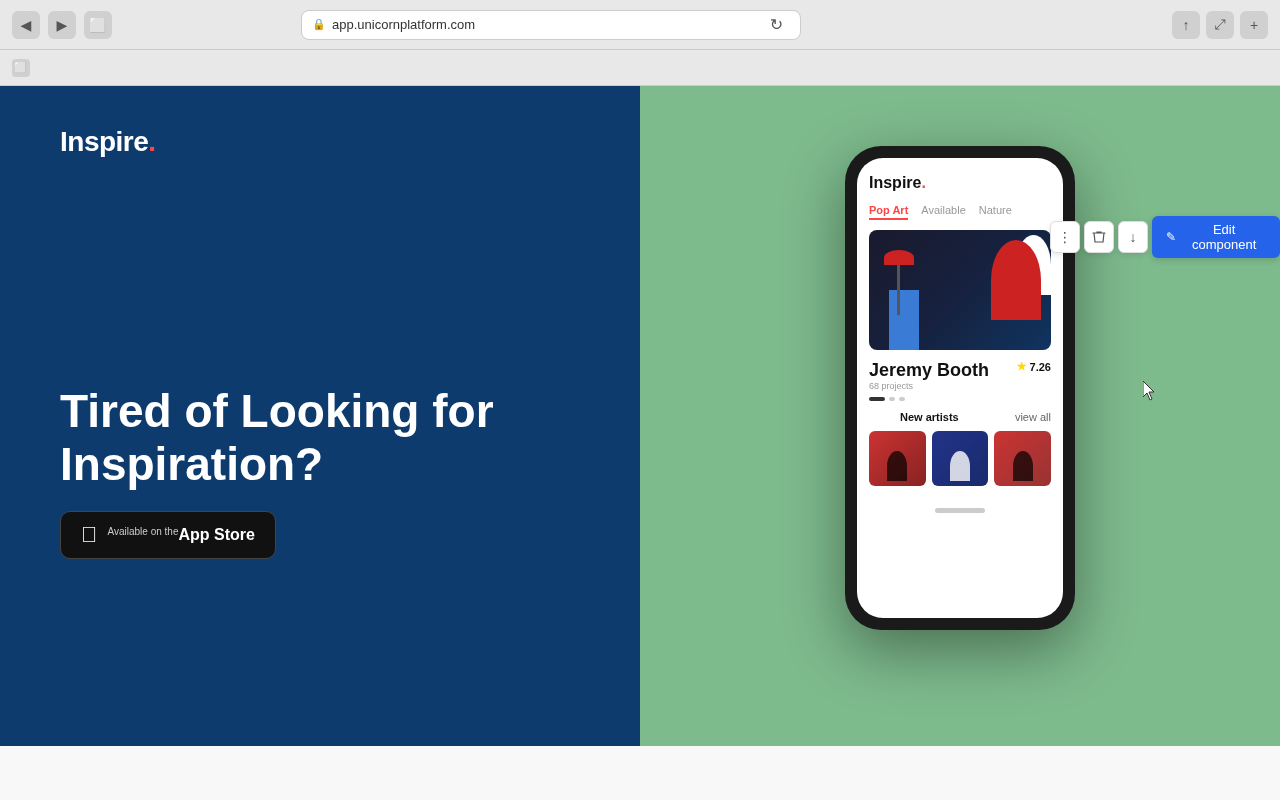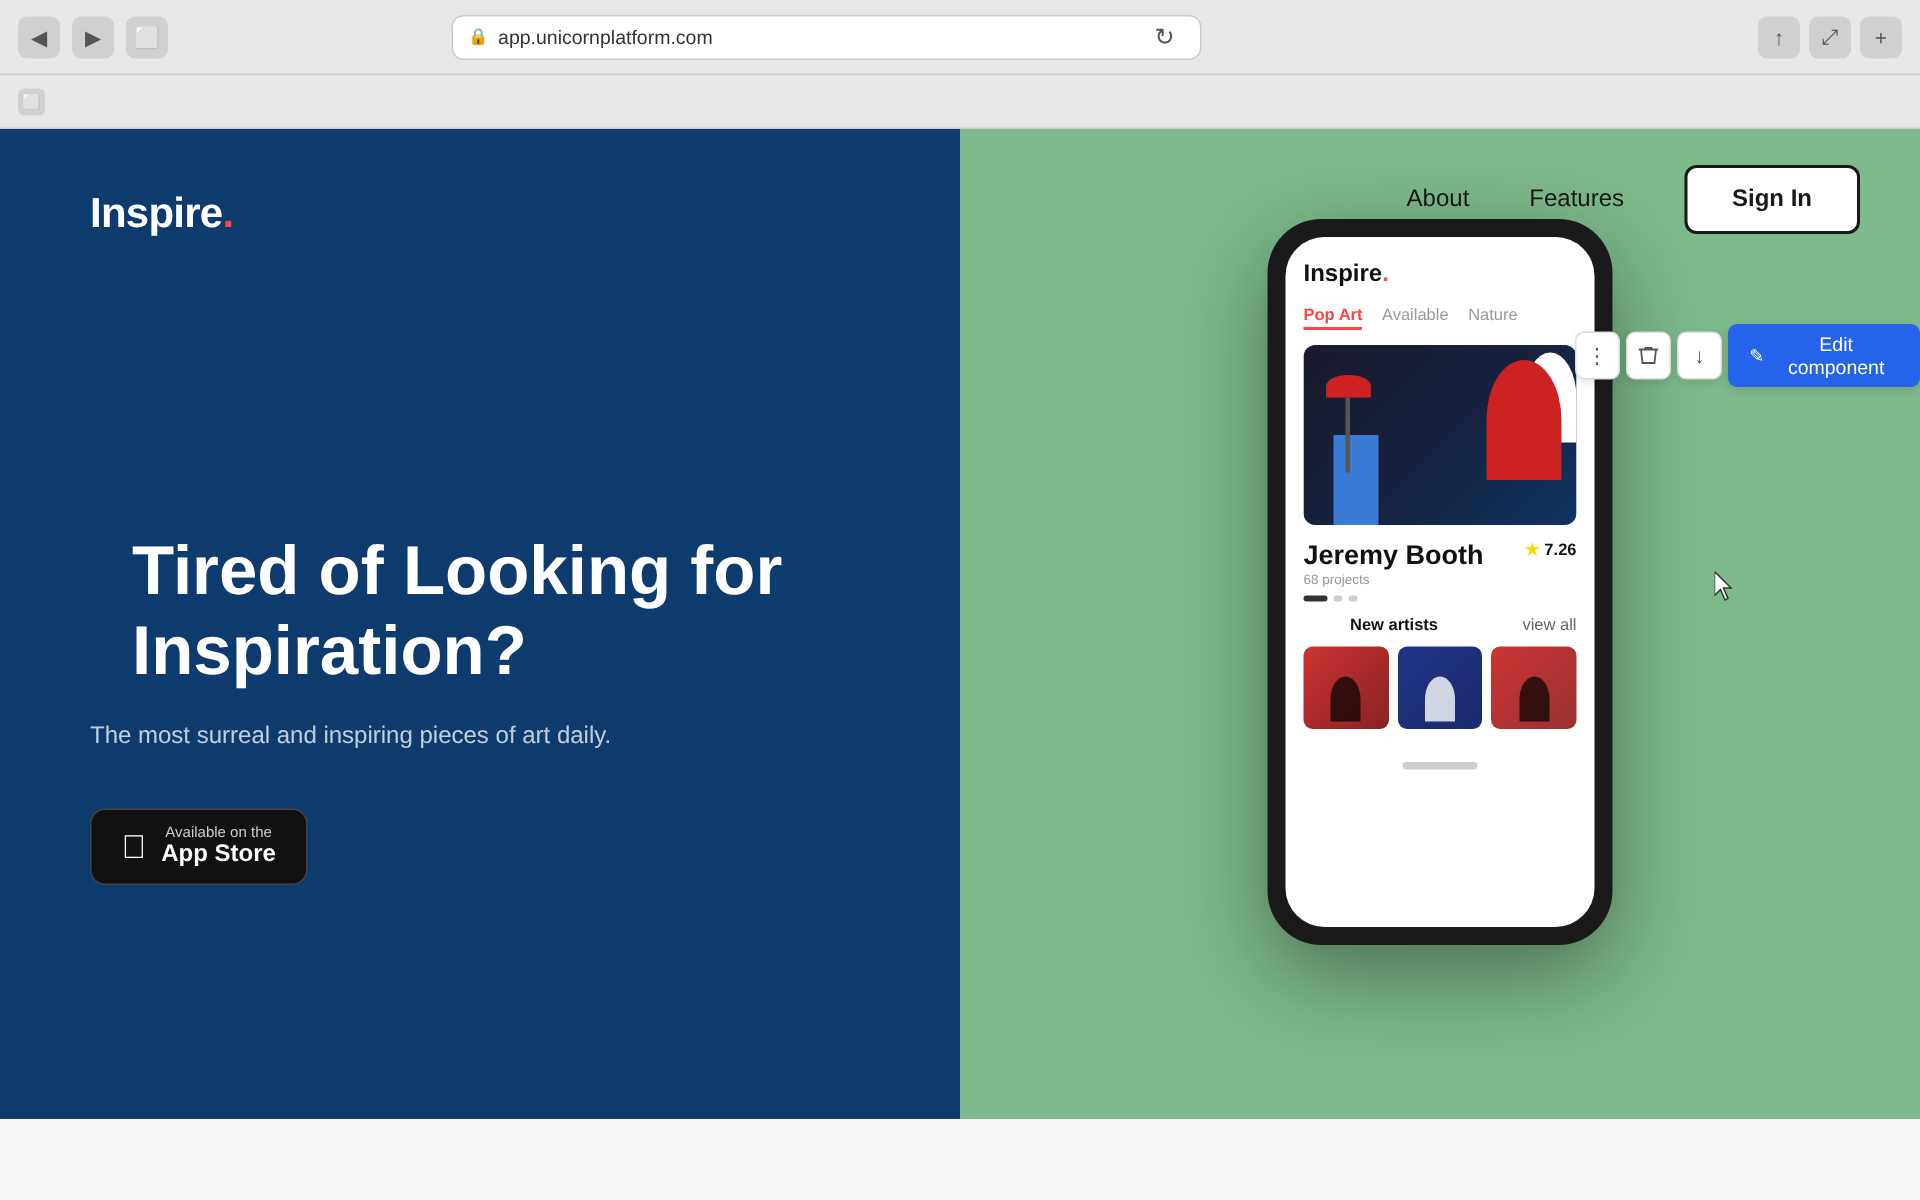--- a/index.html
+++ b/index.html
@@ -437,11 +437,6 @@
 
     <div class="right-panel">
 
-      <div class="nav-bar">
-        <a class="nav-link">About</a>
-        <a class="nav-link">Features</a>
-        <button class="sign-in-btn">Sign In</button>
-      </div>
 
       <div class="phone-container">
         <div class="phone-frame">

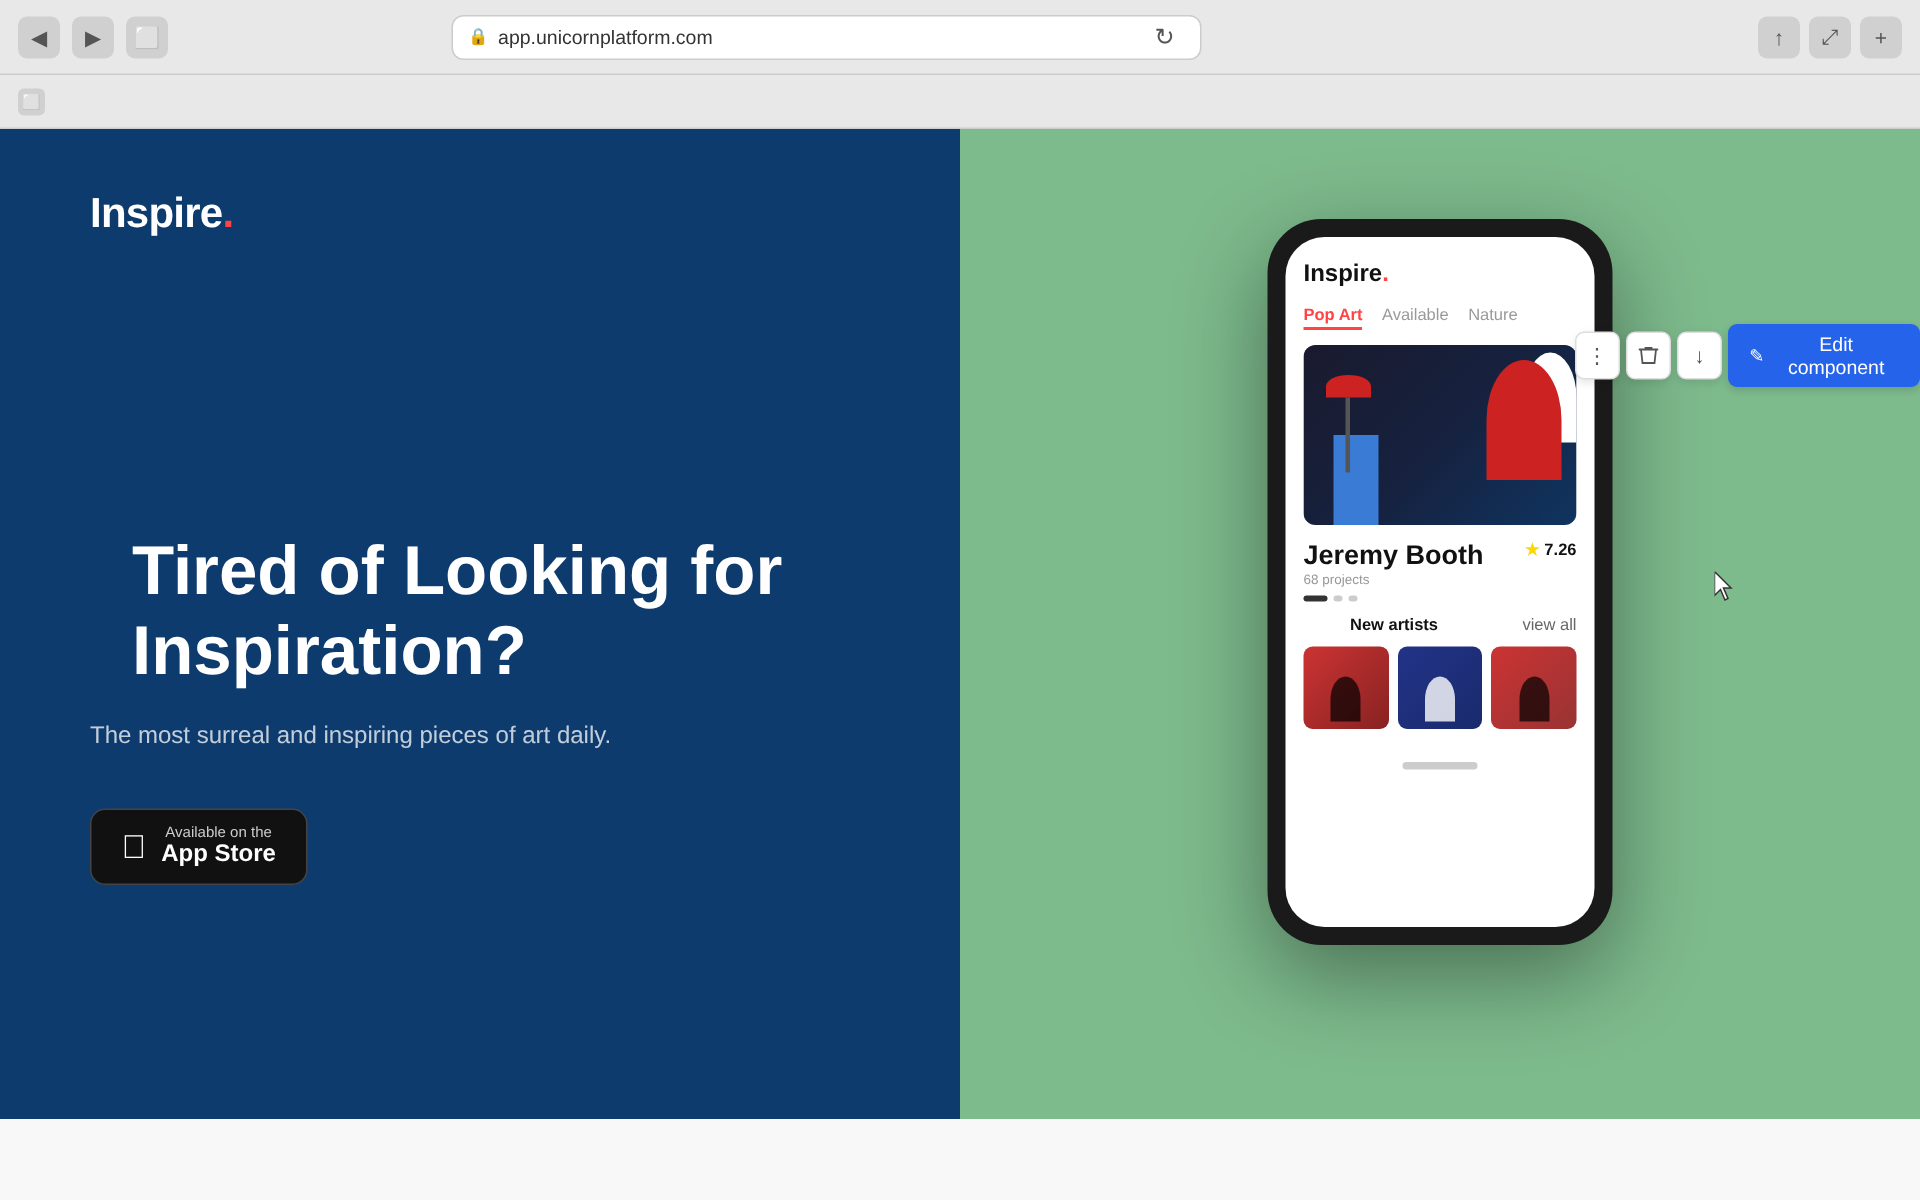--- a/index.html
+++ b/index.html
@@ -115,7 +115,6 @@
       color: white;
       line-height: 1.15;
       margin-bottom: 20px;
-      margin-left: 28px;
     }
     .hero-subtext {
       font-size: 16px;

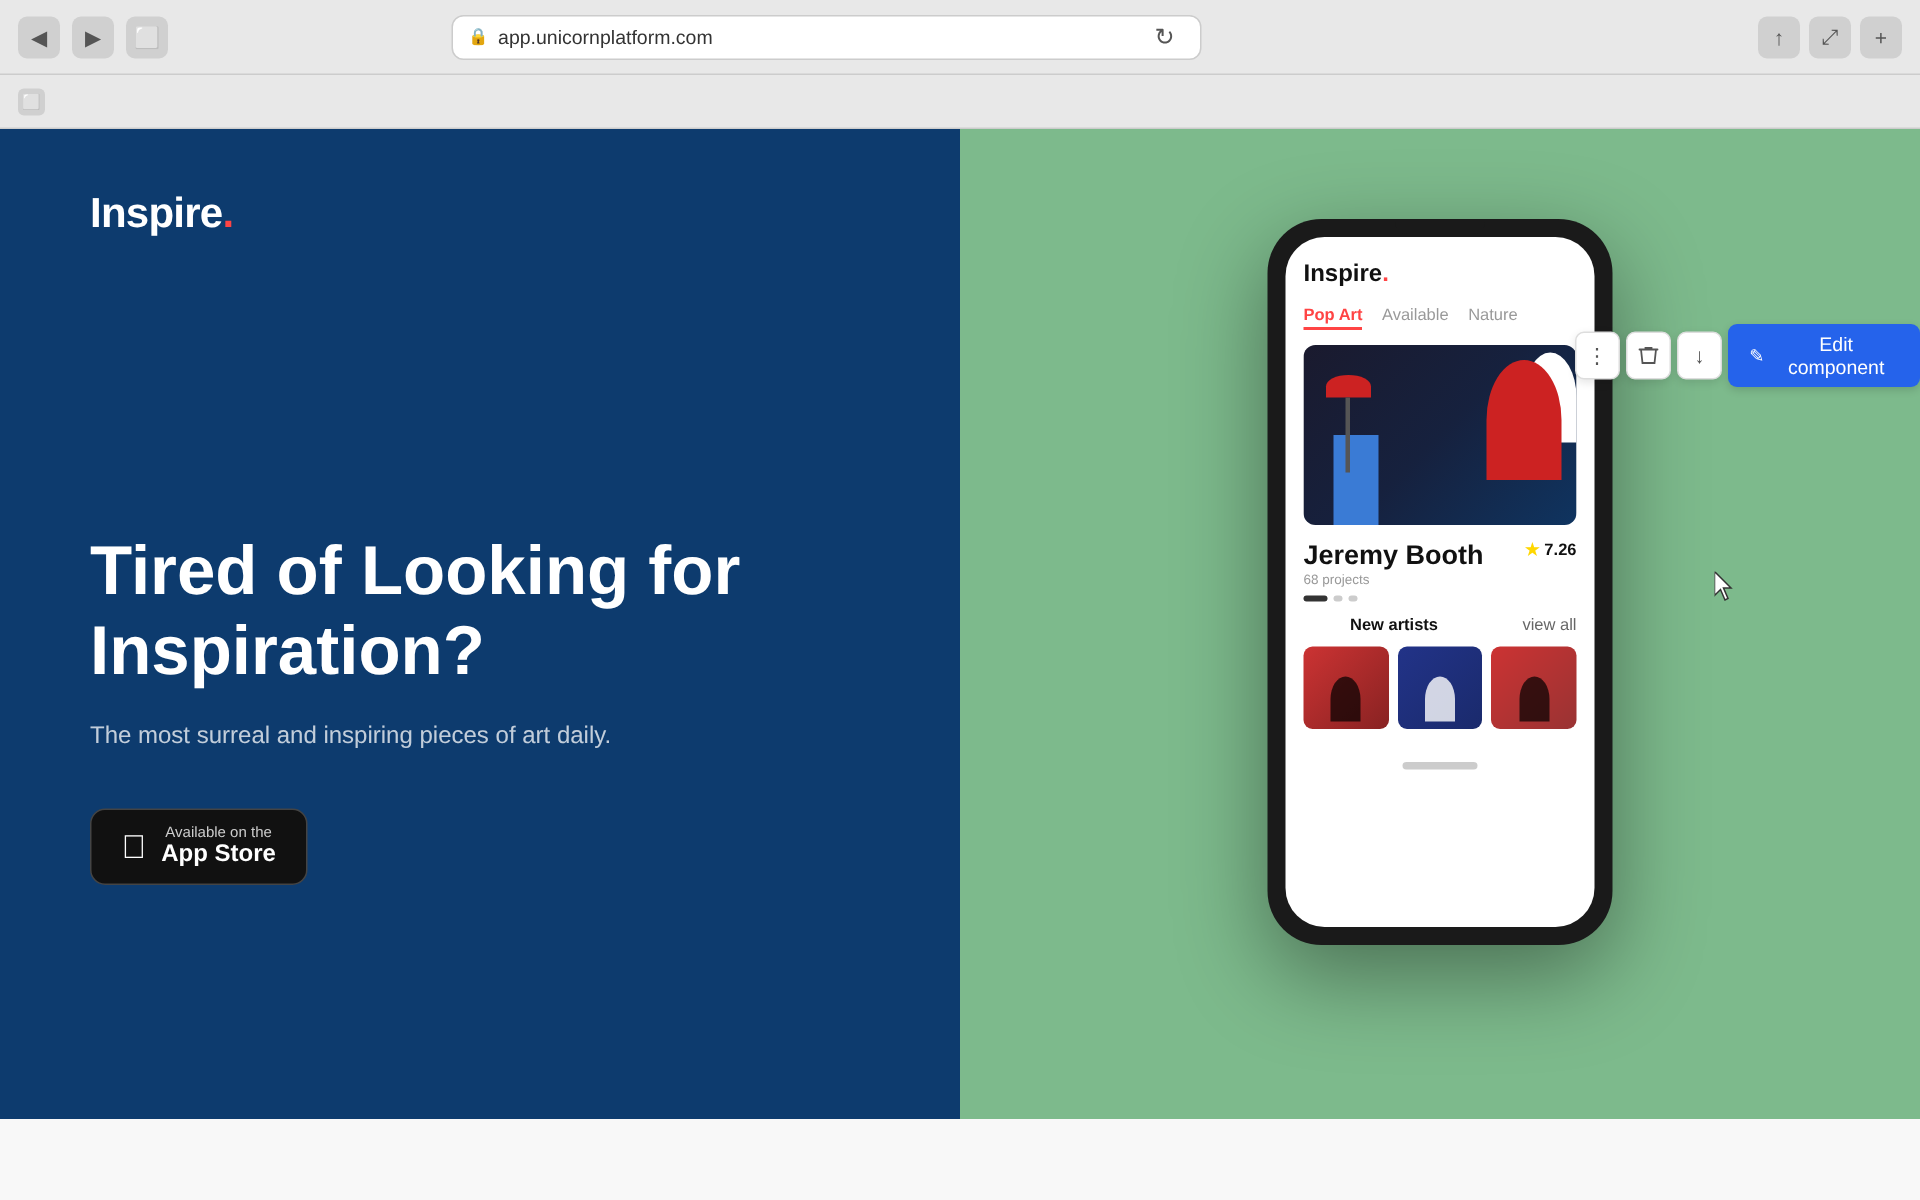--- a/index.html
+++ b/index.html
@@ -423,7 +423,6 @@
       </div>
       <div class="hero-text-block">
         <h1 class="hero-heading">Tired of Looking for Inspiration?</h1>
-        <p class="hero-subtext">The most surreal and inspiring pieces of art daily.</p>
         <button class="app-store-btn">
           <span class="app-store-apple"></span>
           <div class="app-store-text">

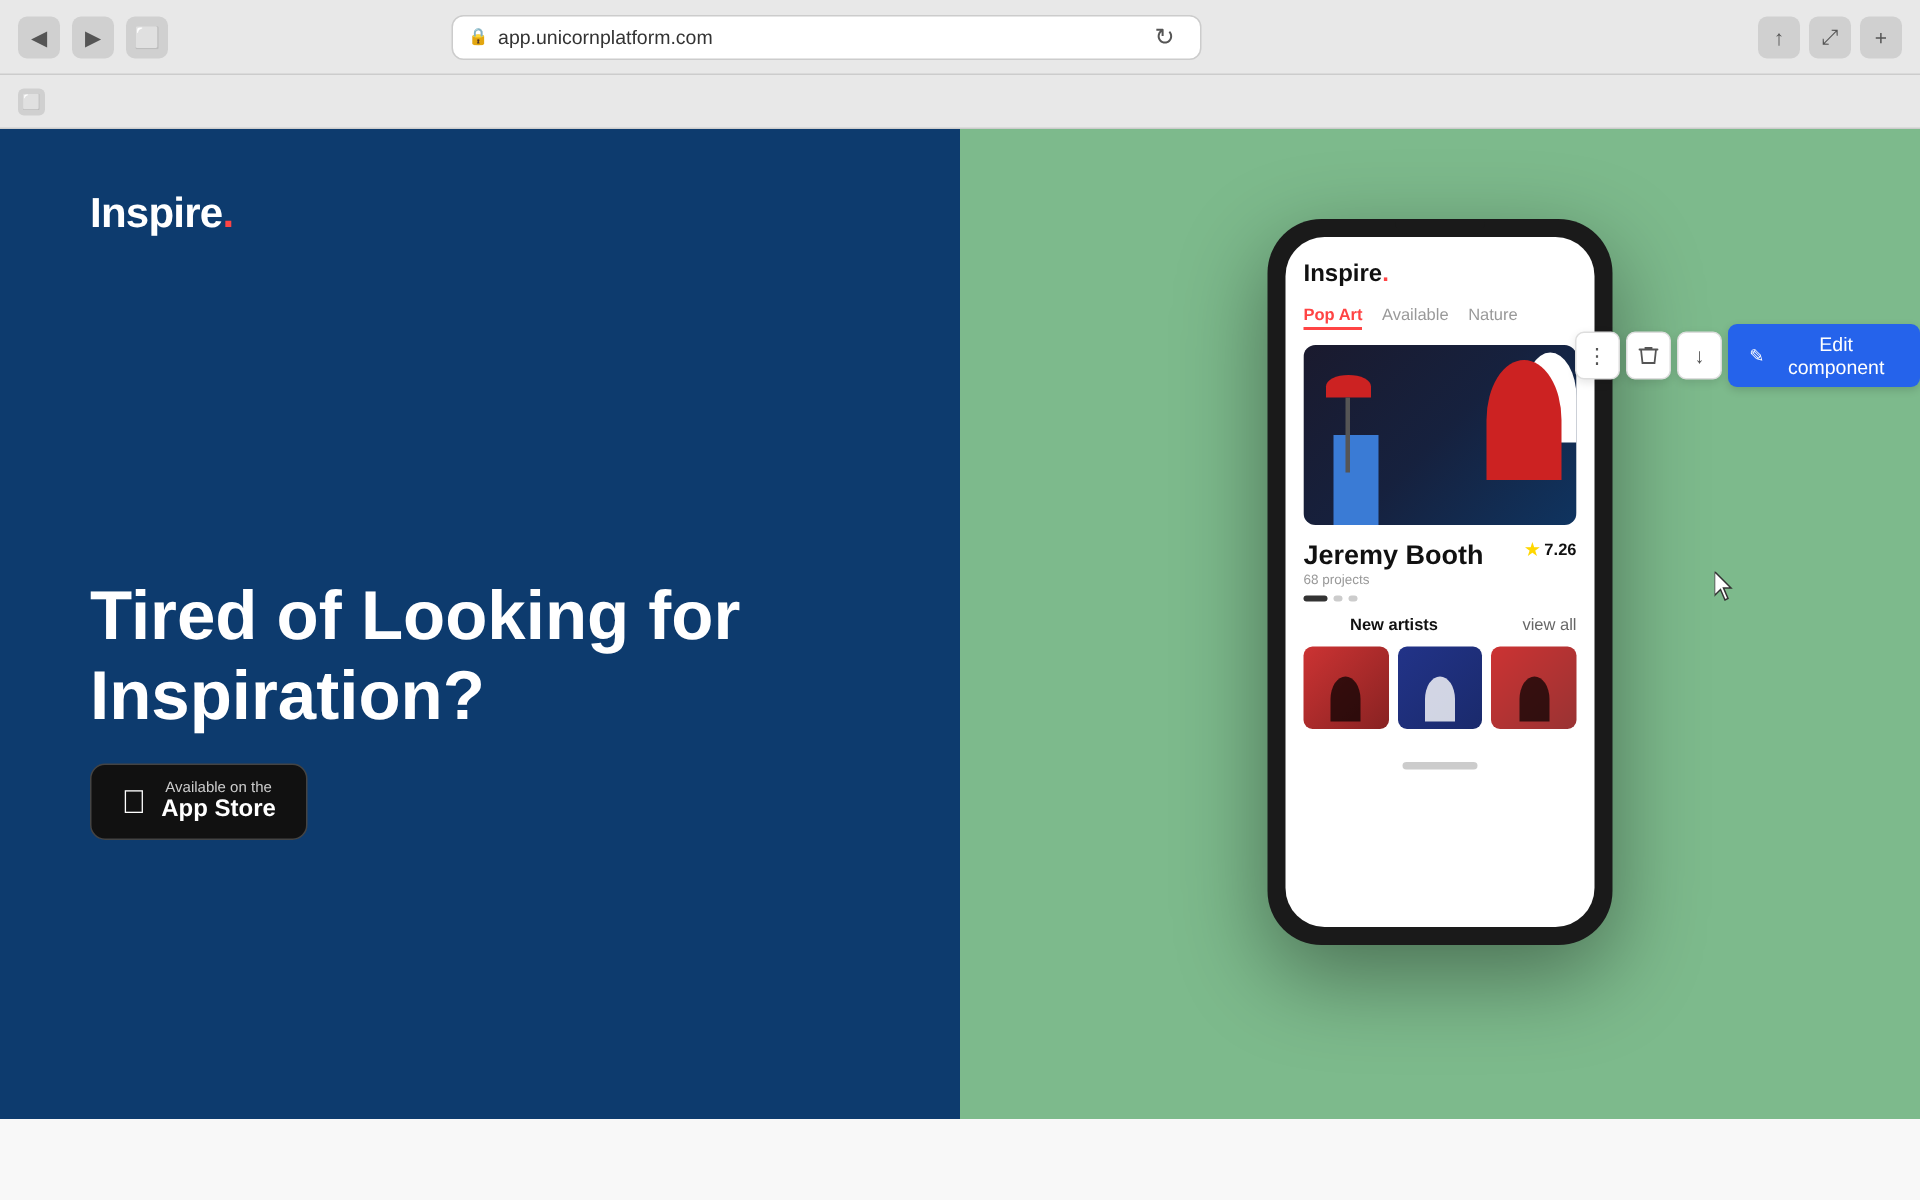--- a/index.html
+++ b/index.html
@@ -135,7 +135,7 @@
       width: fit-content;
     }
     .app-store-apple { font-size: 22px; }
-    .app-store-text { display: flex; flex-direction: column; }
+    .app-store-text { display: flex; }
     .app-store-small { font-size: 10px; color: #ccc; }
     .app-store-large { font-size: 16px; font-weight: 700; }
 

